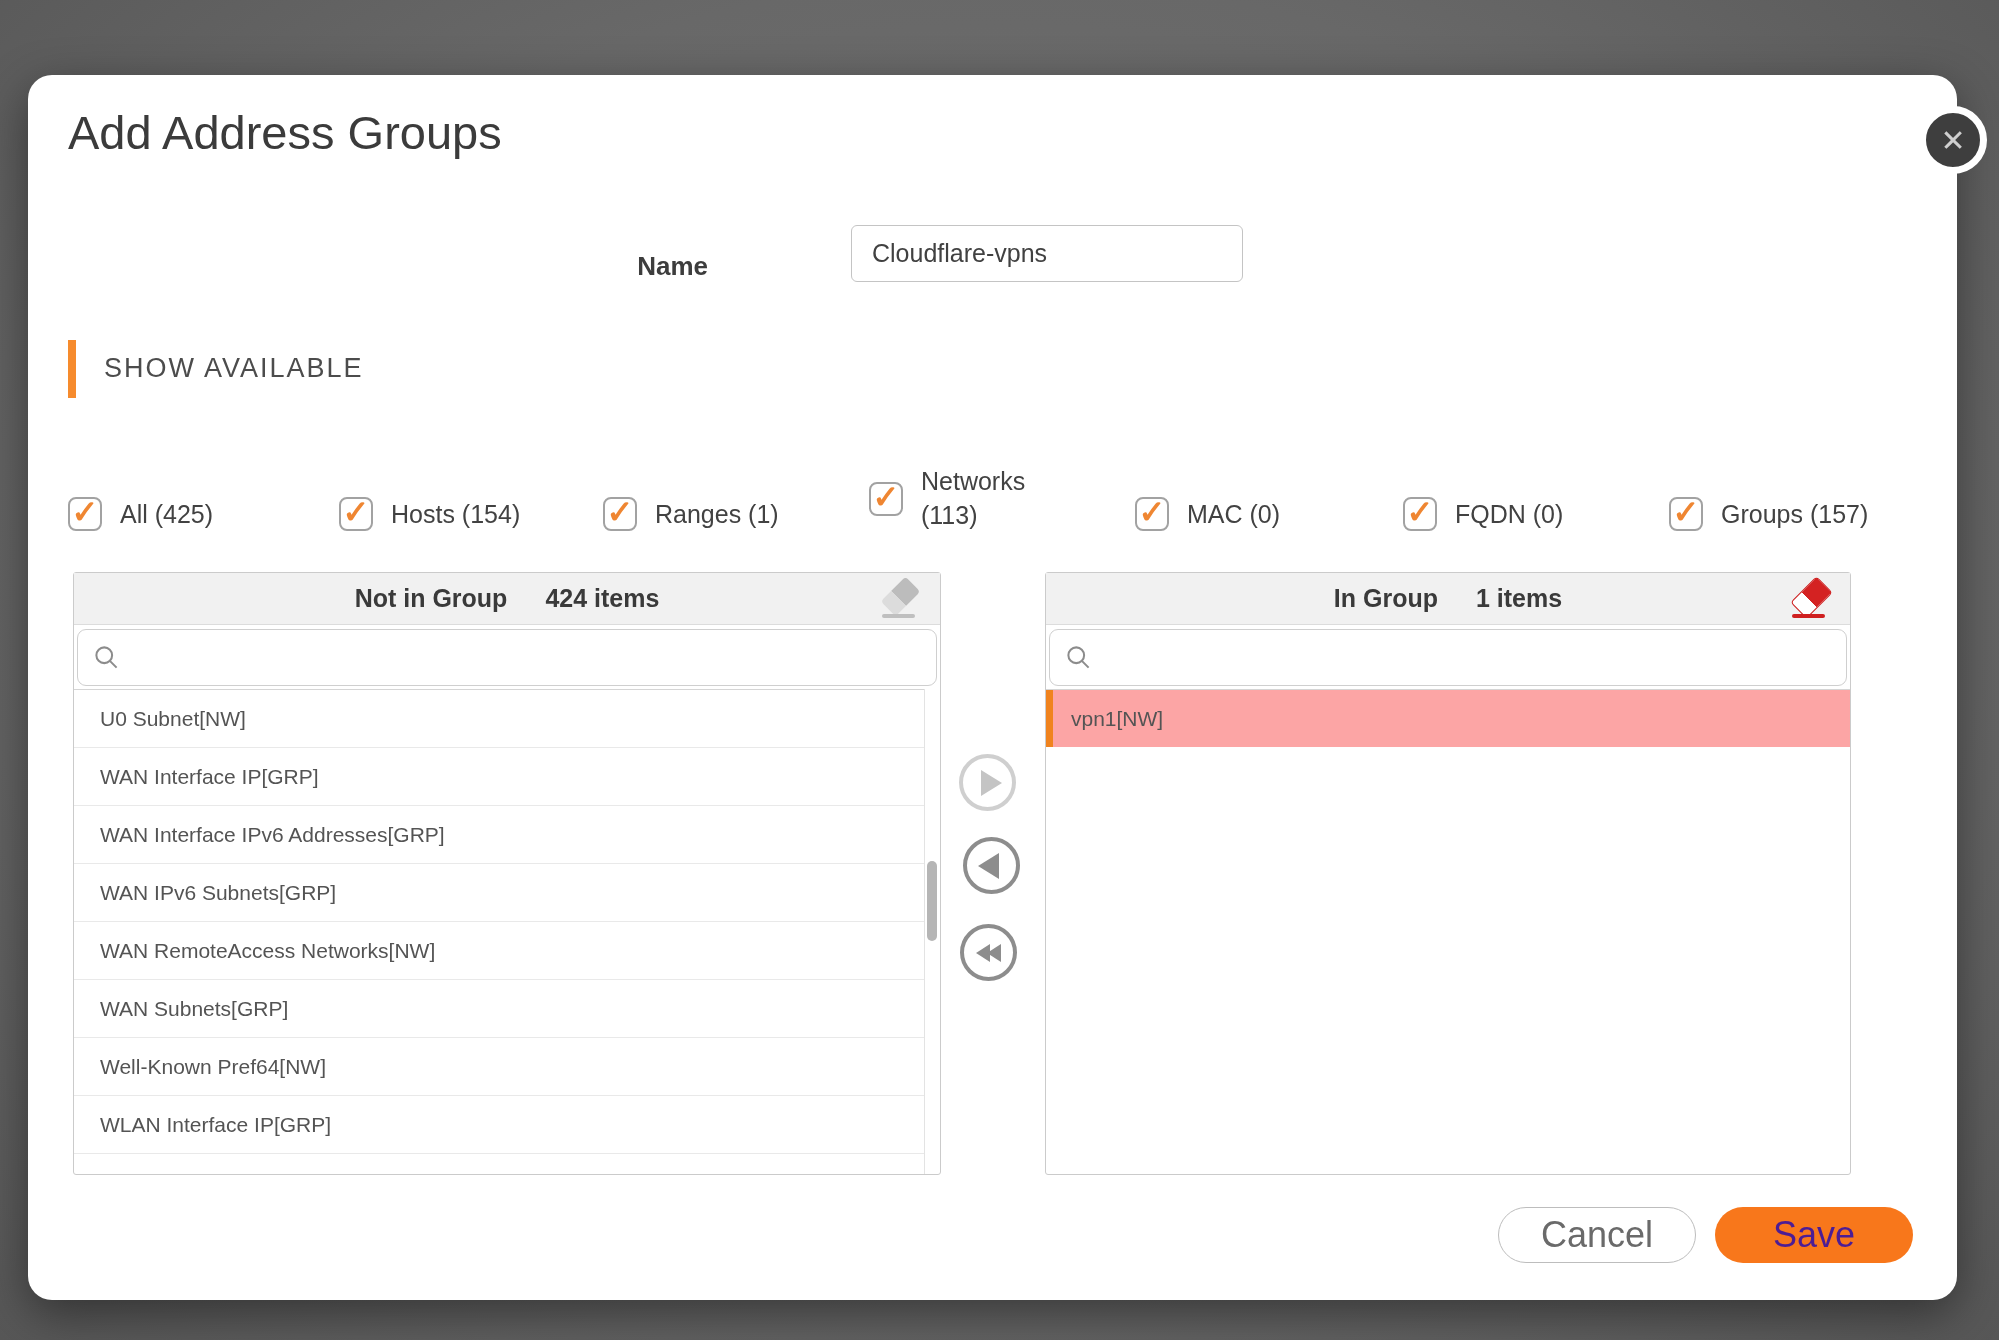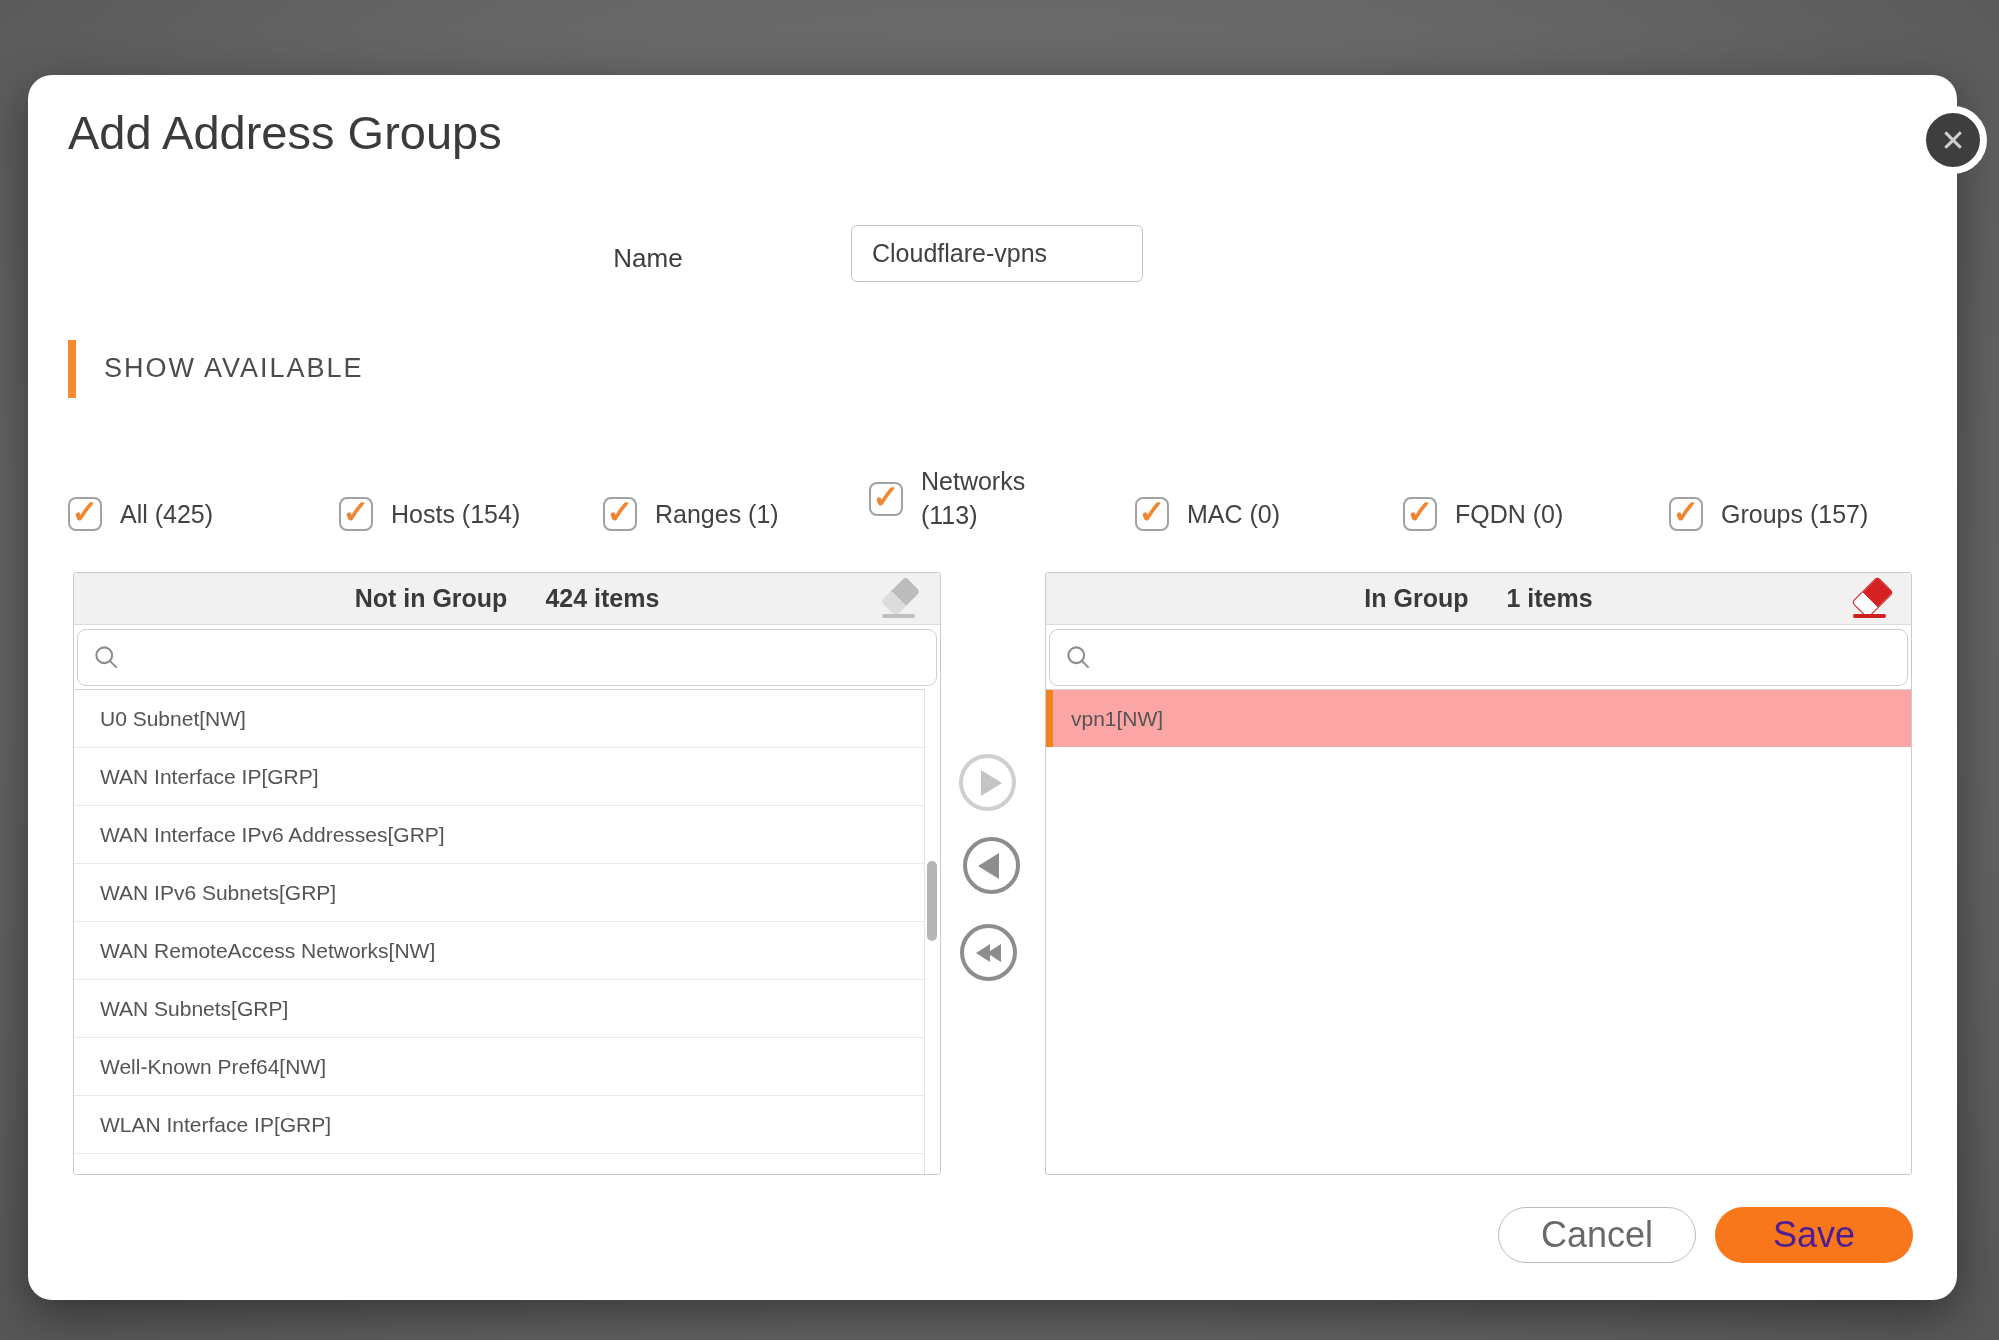--- a/index.html
+++ b/index.html
@@ -12,8 +12,8 @@
   .close-btn{position:absolute; left:1891px; top:31px; width:54px; height:54px; border-radius:50%;
     background:#3e3e3e; border:7px solid #ffffff; display:flex; align-items:center; justify-content:center;
     color:#cfcfcf; font-size:30px; cursor:pointer; z-index:5;}
-  .name-label{position:absolute; left:560px; top:168px; width:120px; text-align:center;
-    font-size:26px; font-weight:normal; color:#3d3d3d;}
+  .name-label{position:absolute; left:560px; top:176px; width:120px; text-align:right;
+    font-size:26px; font-weight:bold; color:#3d3d3d;}
   .name-input{position:absolute; left:823px; top:150px; width:292px; height:57px; box-sizing:border-box;
     border:1.5px solid #c4c4c4; border-radius:6px; font-size:25px; color:#414141; padding:0 20px;
     font-family:"Liberation Sans", sans-serif; outline:none; background:#fff;}

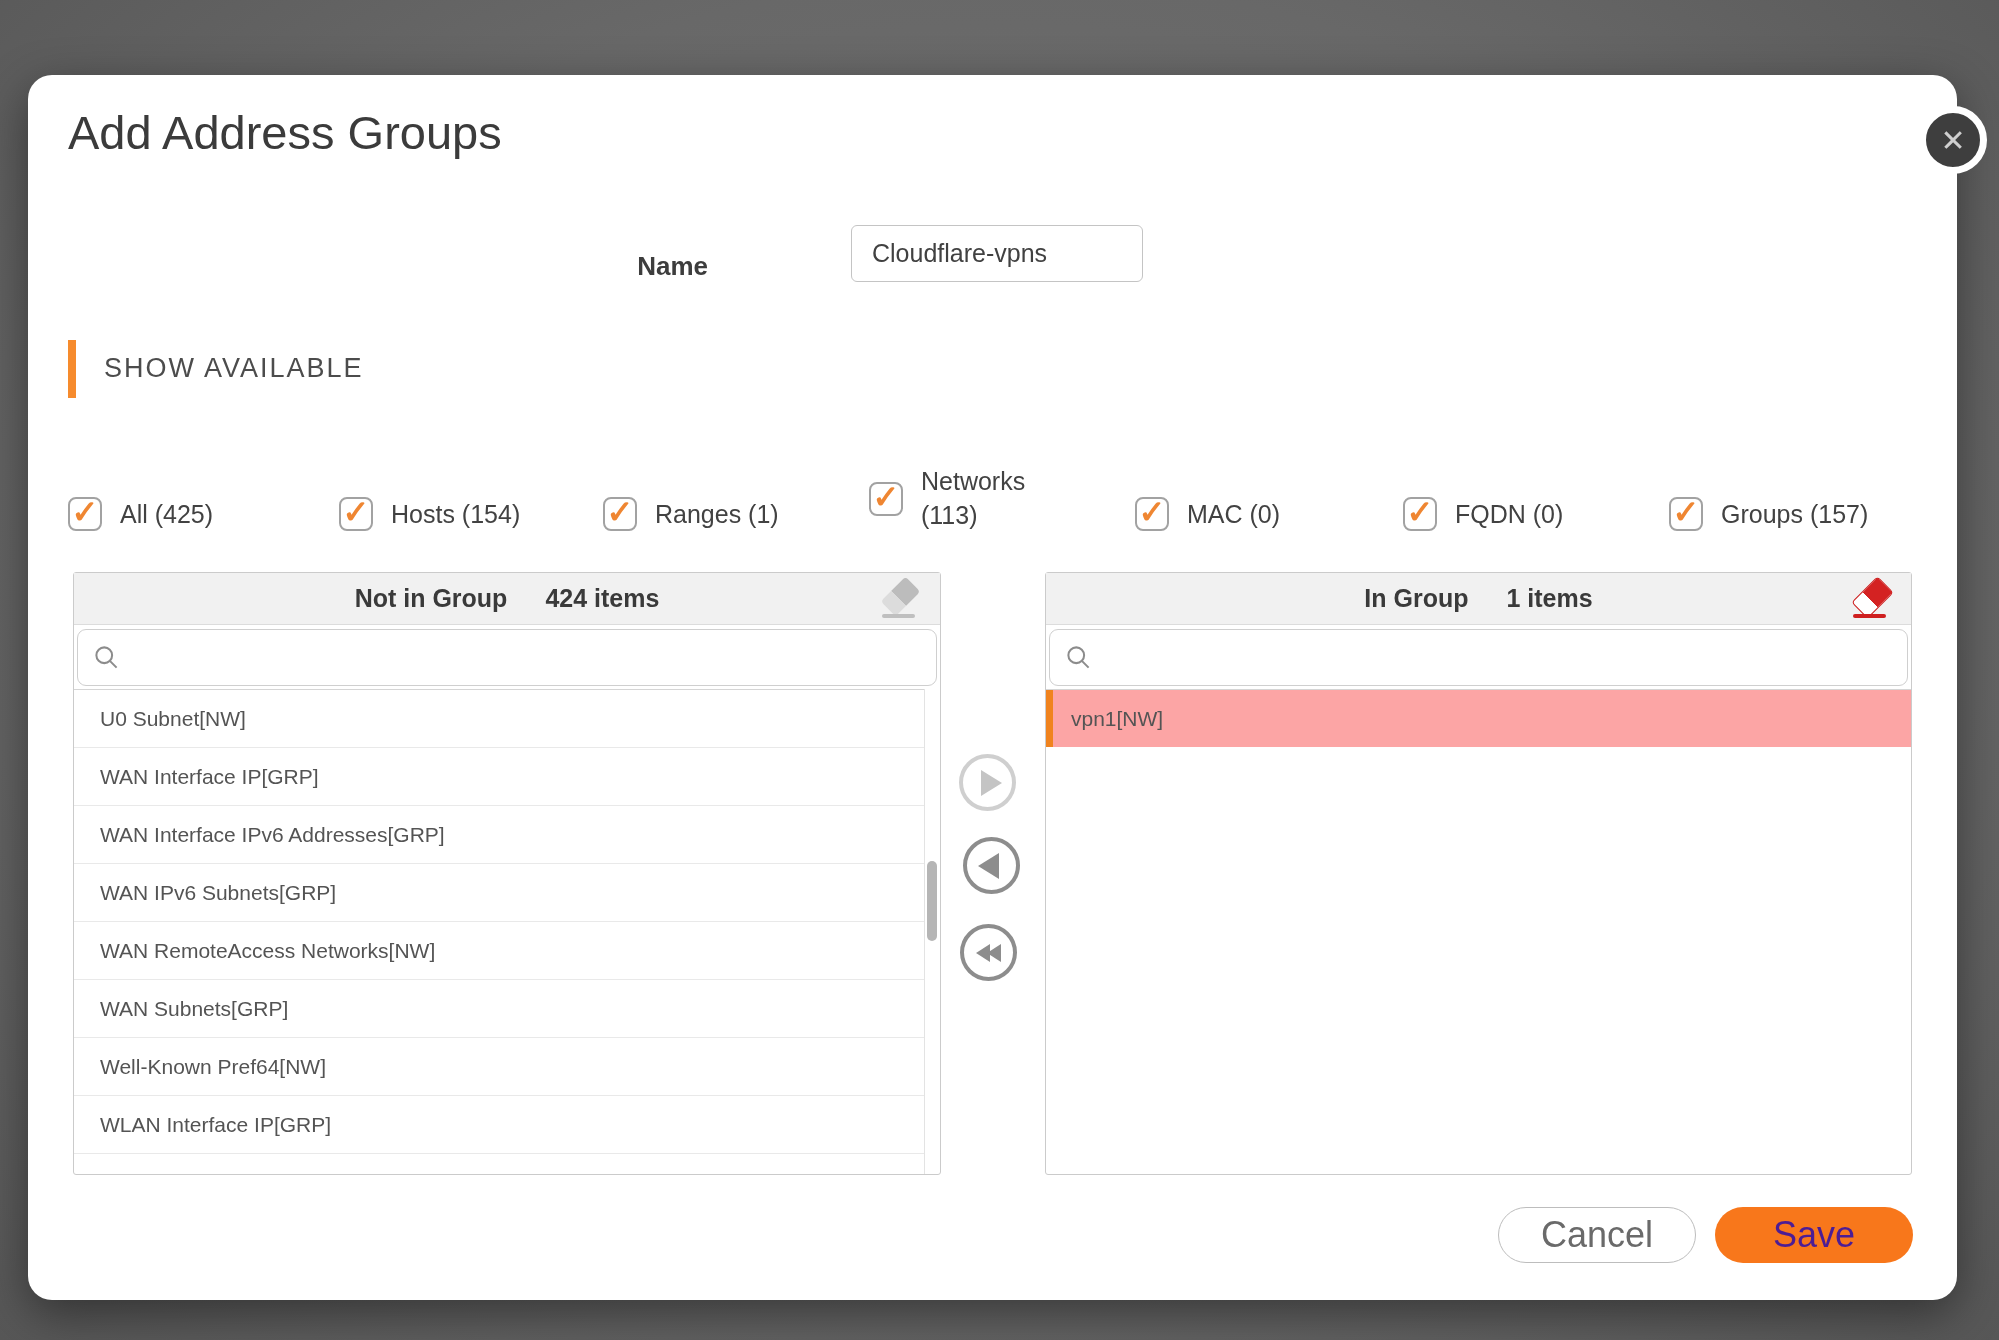--- a/index.html
+++ b/index.html
@@ -14,7 +14,7 @@
     color:#cfcfcf; font-size:30px; cursor:pointer; z-index:5;}
   .name-label{position:absolute; left:560px; top:176px; width:120px; text-align:right;
     font-size:26px; font-weight:bold; color:#3d3d3d;}
-  .name-input{position:absolute; left:823px; top:150px; width:292px; height:57px; box-sizing:border-box;
+  .name-input{position:absolute; left:823px; top:150px; width:392px; height:57px; box-sizing:border-box;
     border:1.5px solid #c4c4c4; border-radius:6px; font-size:25px; color:#414141; padding:0 20px;
     font-family:"Liberation Sans", sans-serif; outline:none; background:#fff;}
   .section-bar{position:absolute; left:40px; top:265px; width:8px; height:58px; background:#F68B2D;}

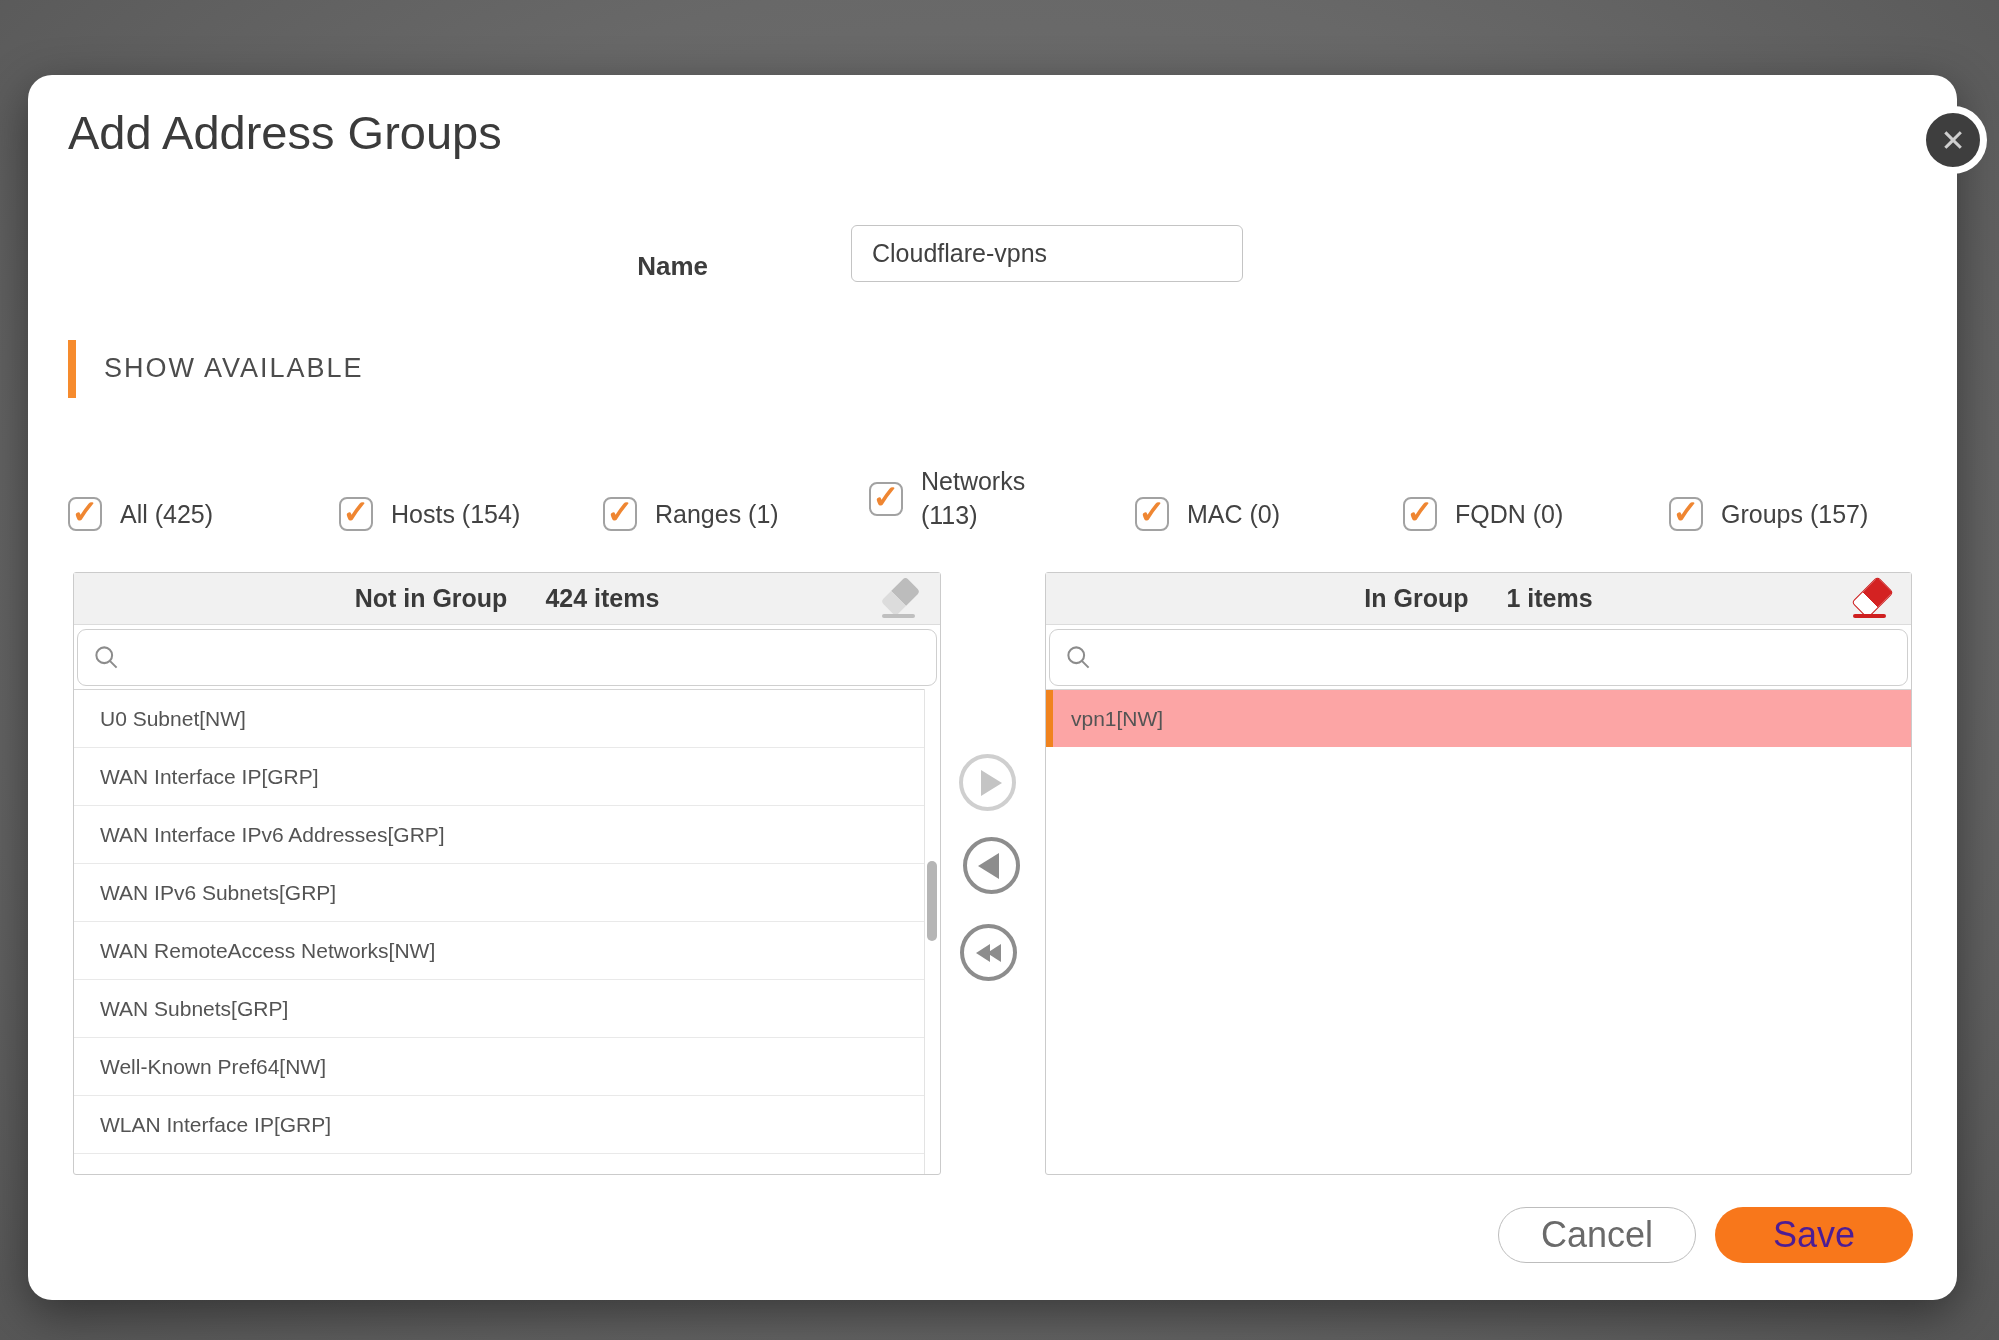--- a/index.html
+++ b/index.html
@@ -179,7 +179,7 @@
       </span>
     </div>
 
-    <div class="panel" style="left:1017px; width:867px;">
+    <div class="panel" style="left:1017px; width:806px;">
       <div class="panel-header">
         <span class="ptitle">In Group</span>
         <span class="pcount">1 items</span>

